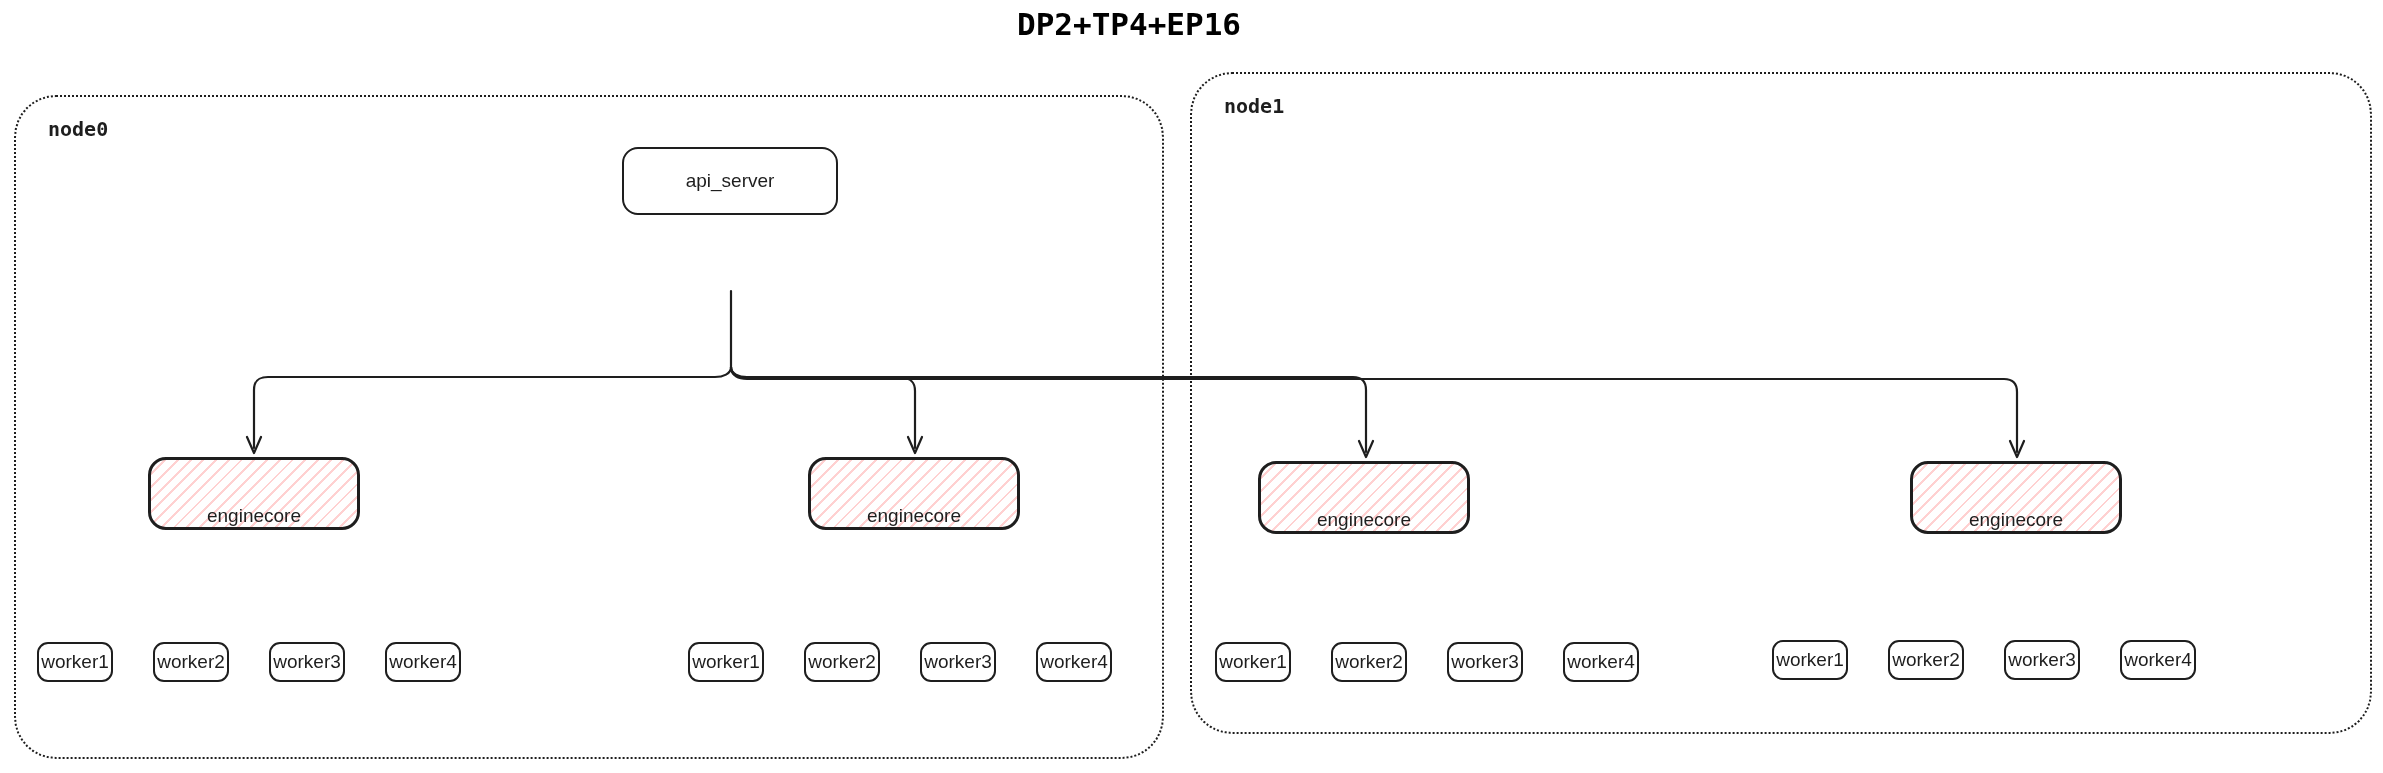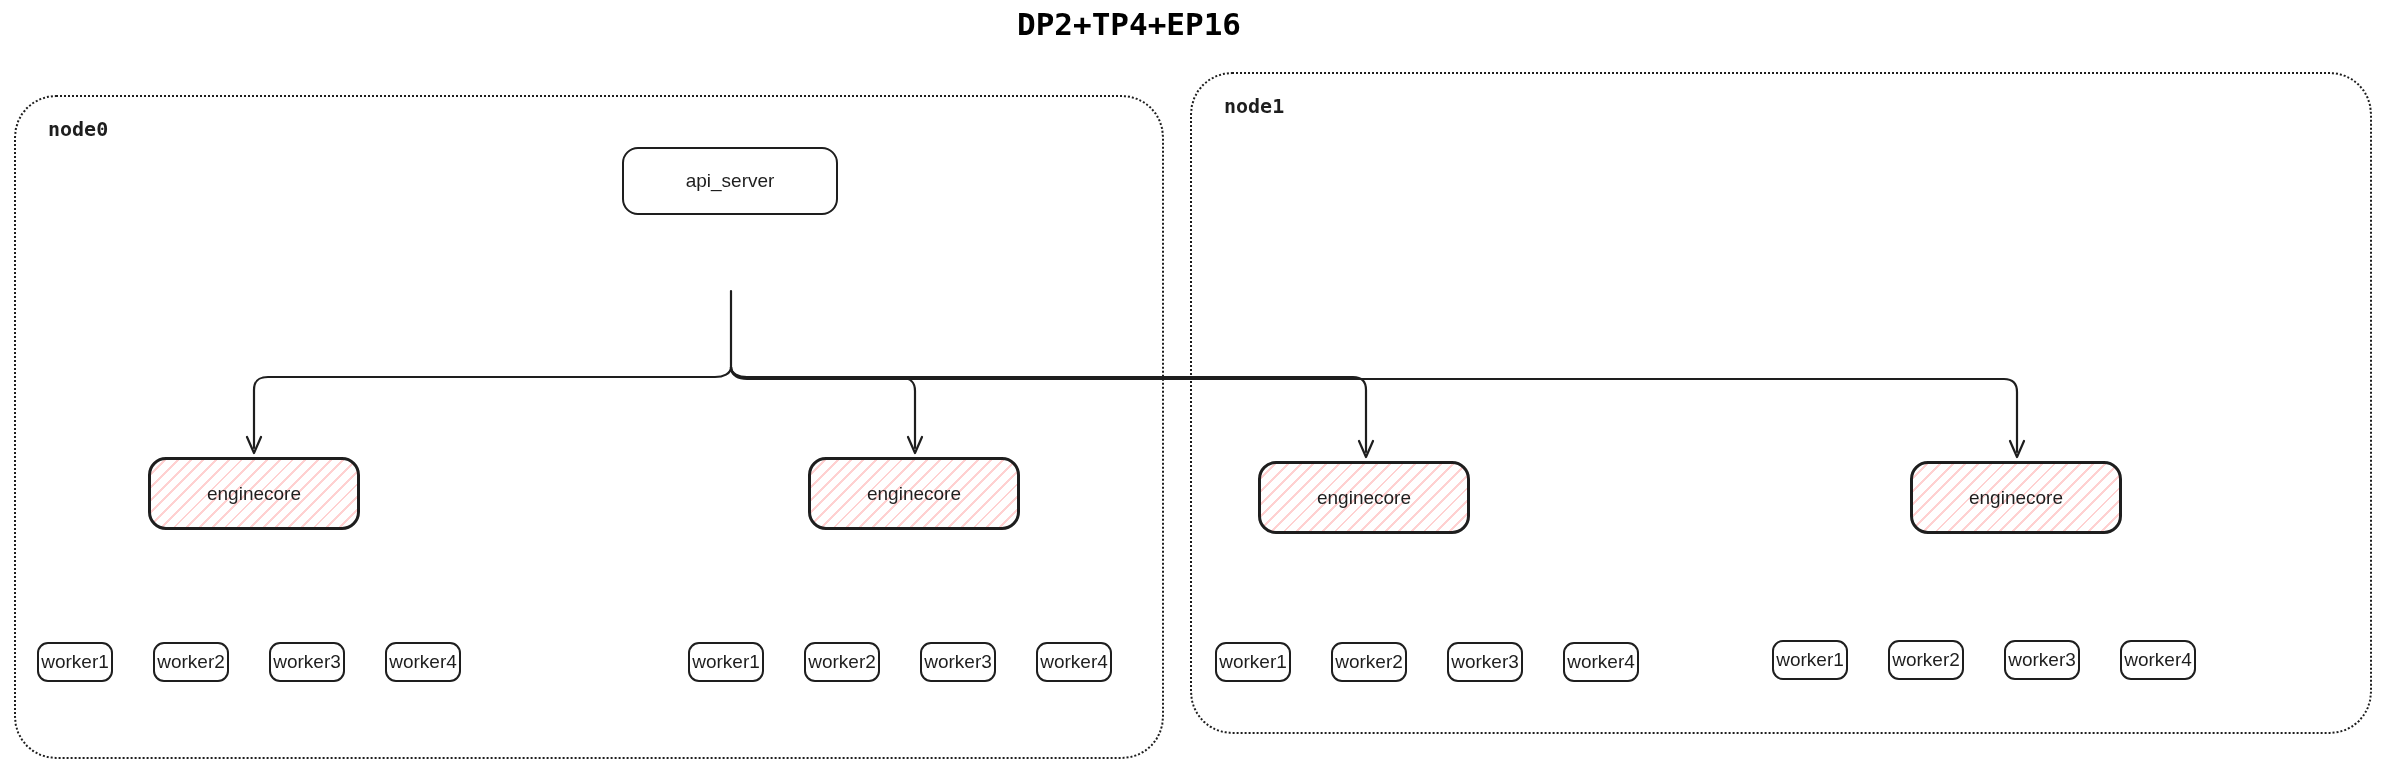--- a/index.html
+++ b/index.html
@@ -55,7 +55,7 @@
   .enginecore{
     border:3px solid #1e1e1e;
     border-radius:18px;
-    width:212px;height:73px;
+    width:212px;height:73px;align-items:flex-end;
   }
   .worker{
     border:2.5px solid #1e1e1e;

